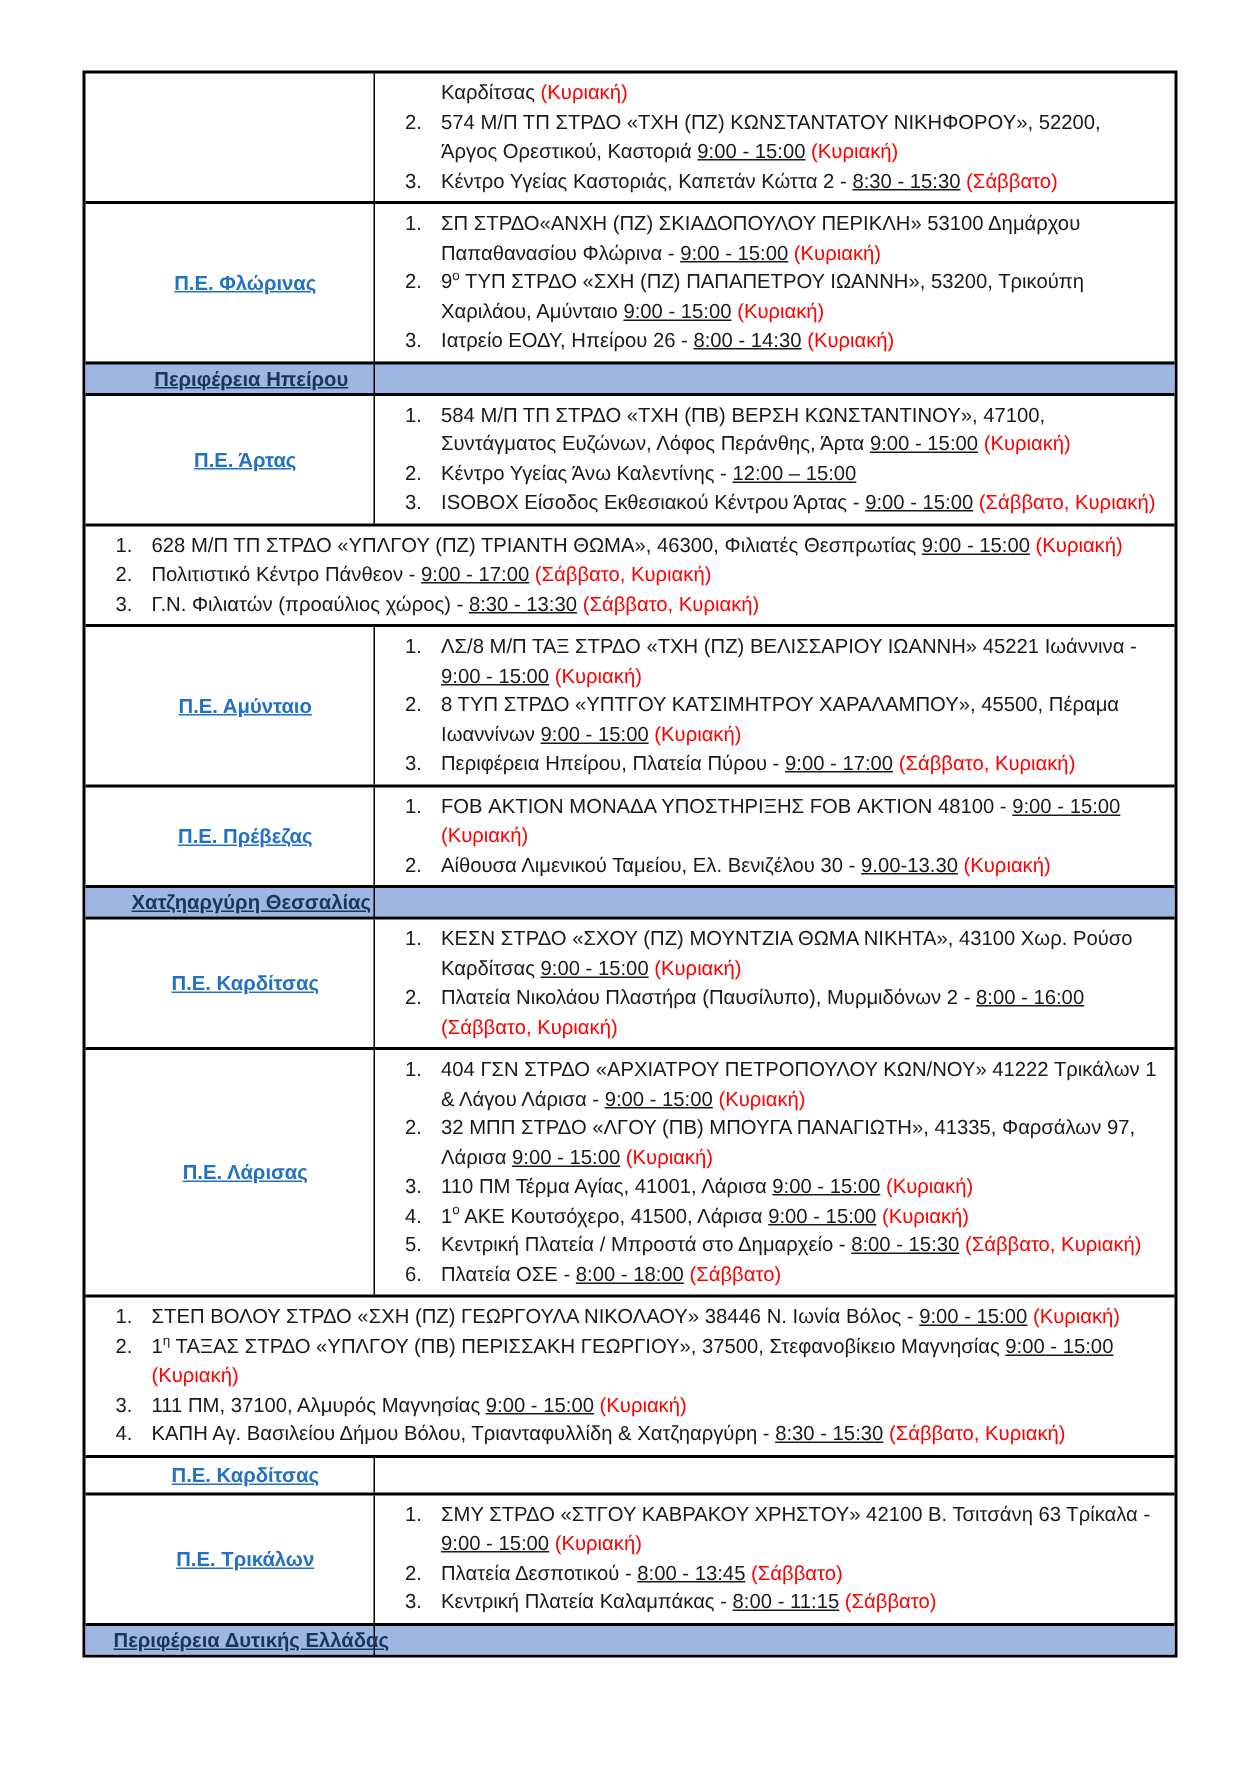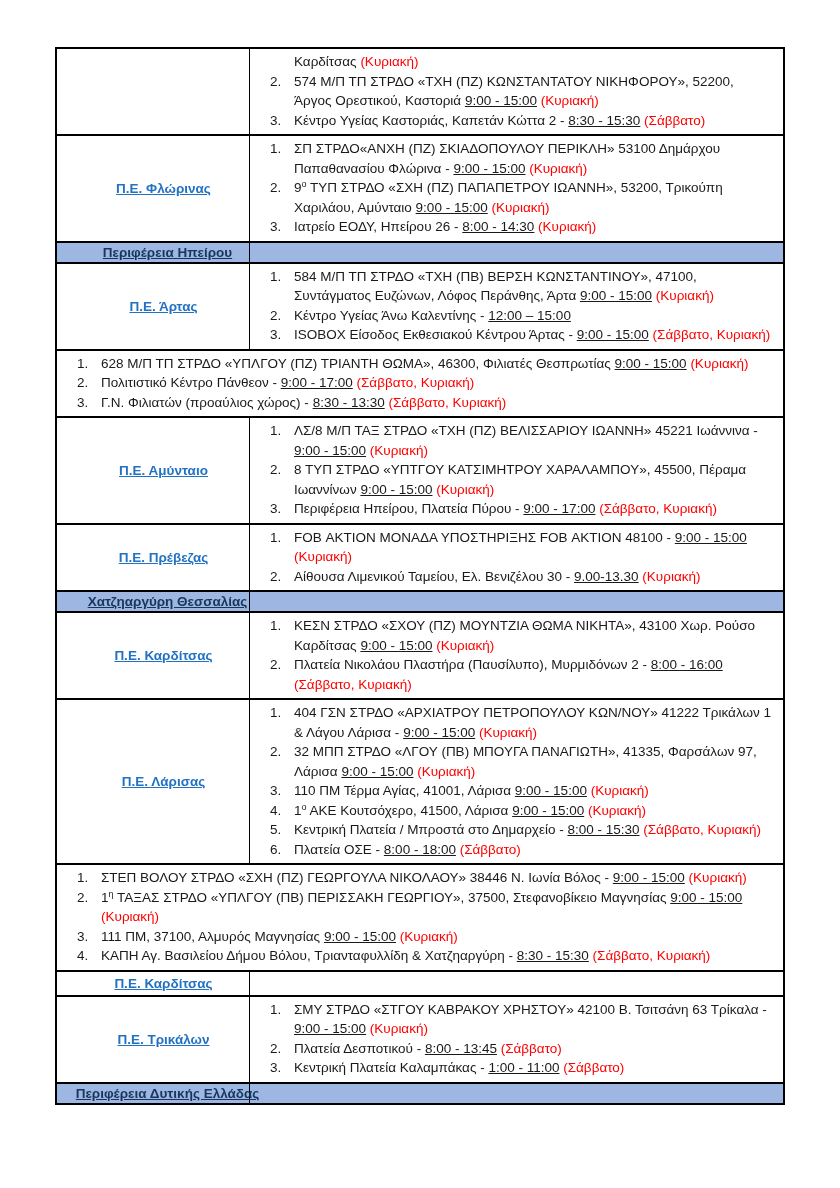--- a/index.html
+++ b/index.html
@@ -276,7 +276,7 @@
           </div>
           <div class="item">
             <span class="num">3.</span>
-            <span class="txt"><span class="seg-n">Κεντρική Πλατεία Καλαμπάκας - </span><span class="seg-u">1:00 - 11:00</span><span class="seg-r"> (Σάββατο)</span></span>
+            <span class="txt"><span class="seg-n">Κεντρική Πλατεία Καλαμπάκας - </span><span class="seg-u">8:00 - 11:15</span><span class="seg-r"> (Σάββατο)</span></span>
           </div>
         </div>
       </div>

